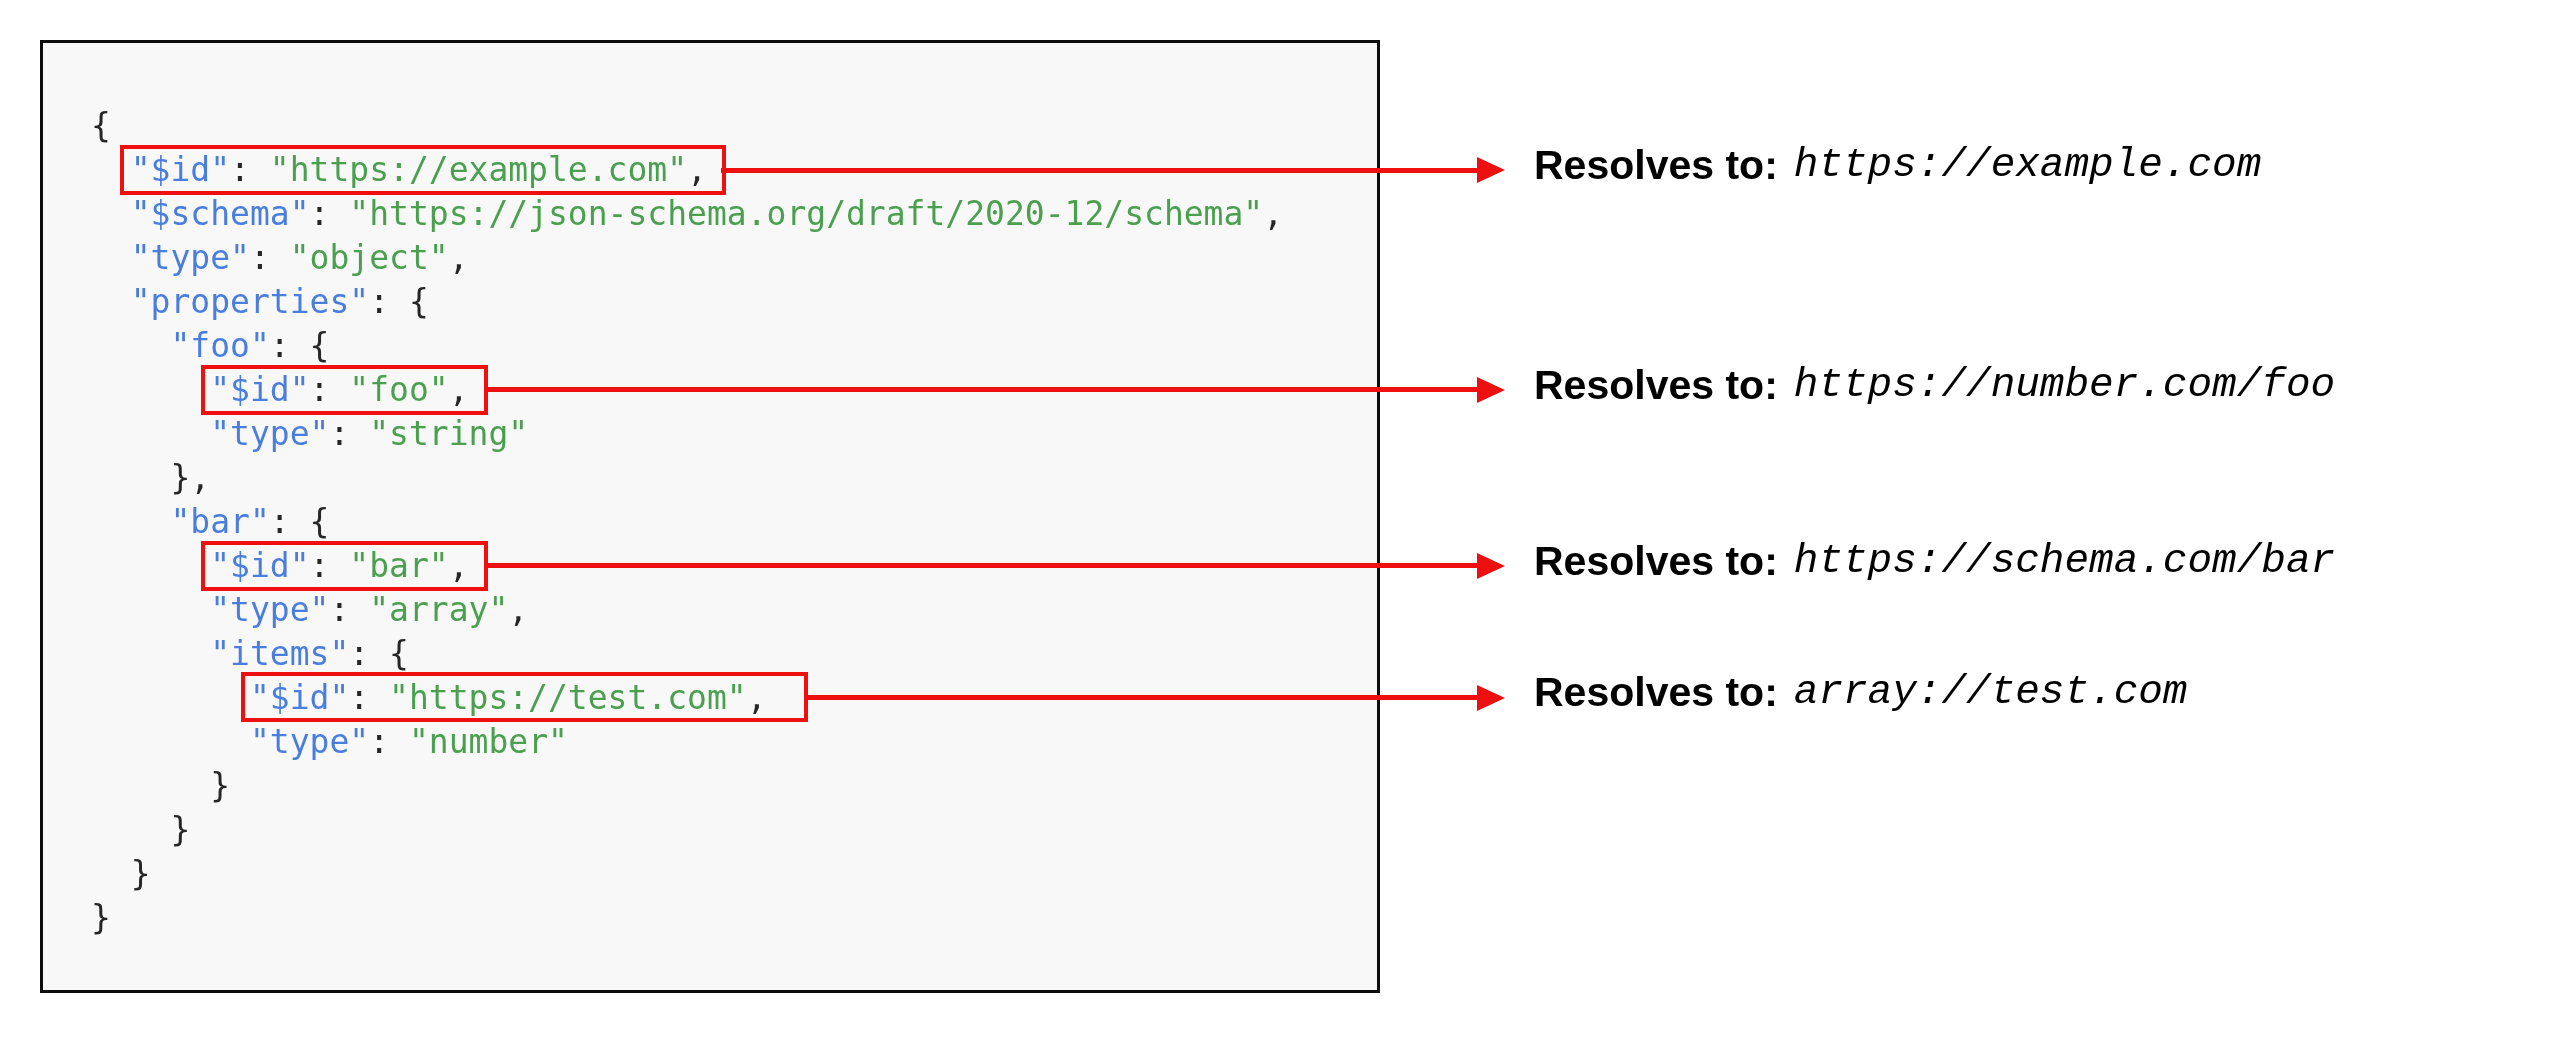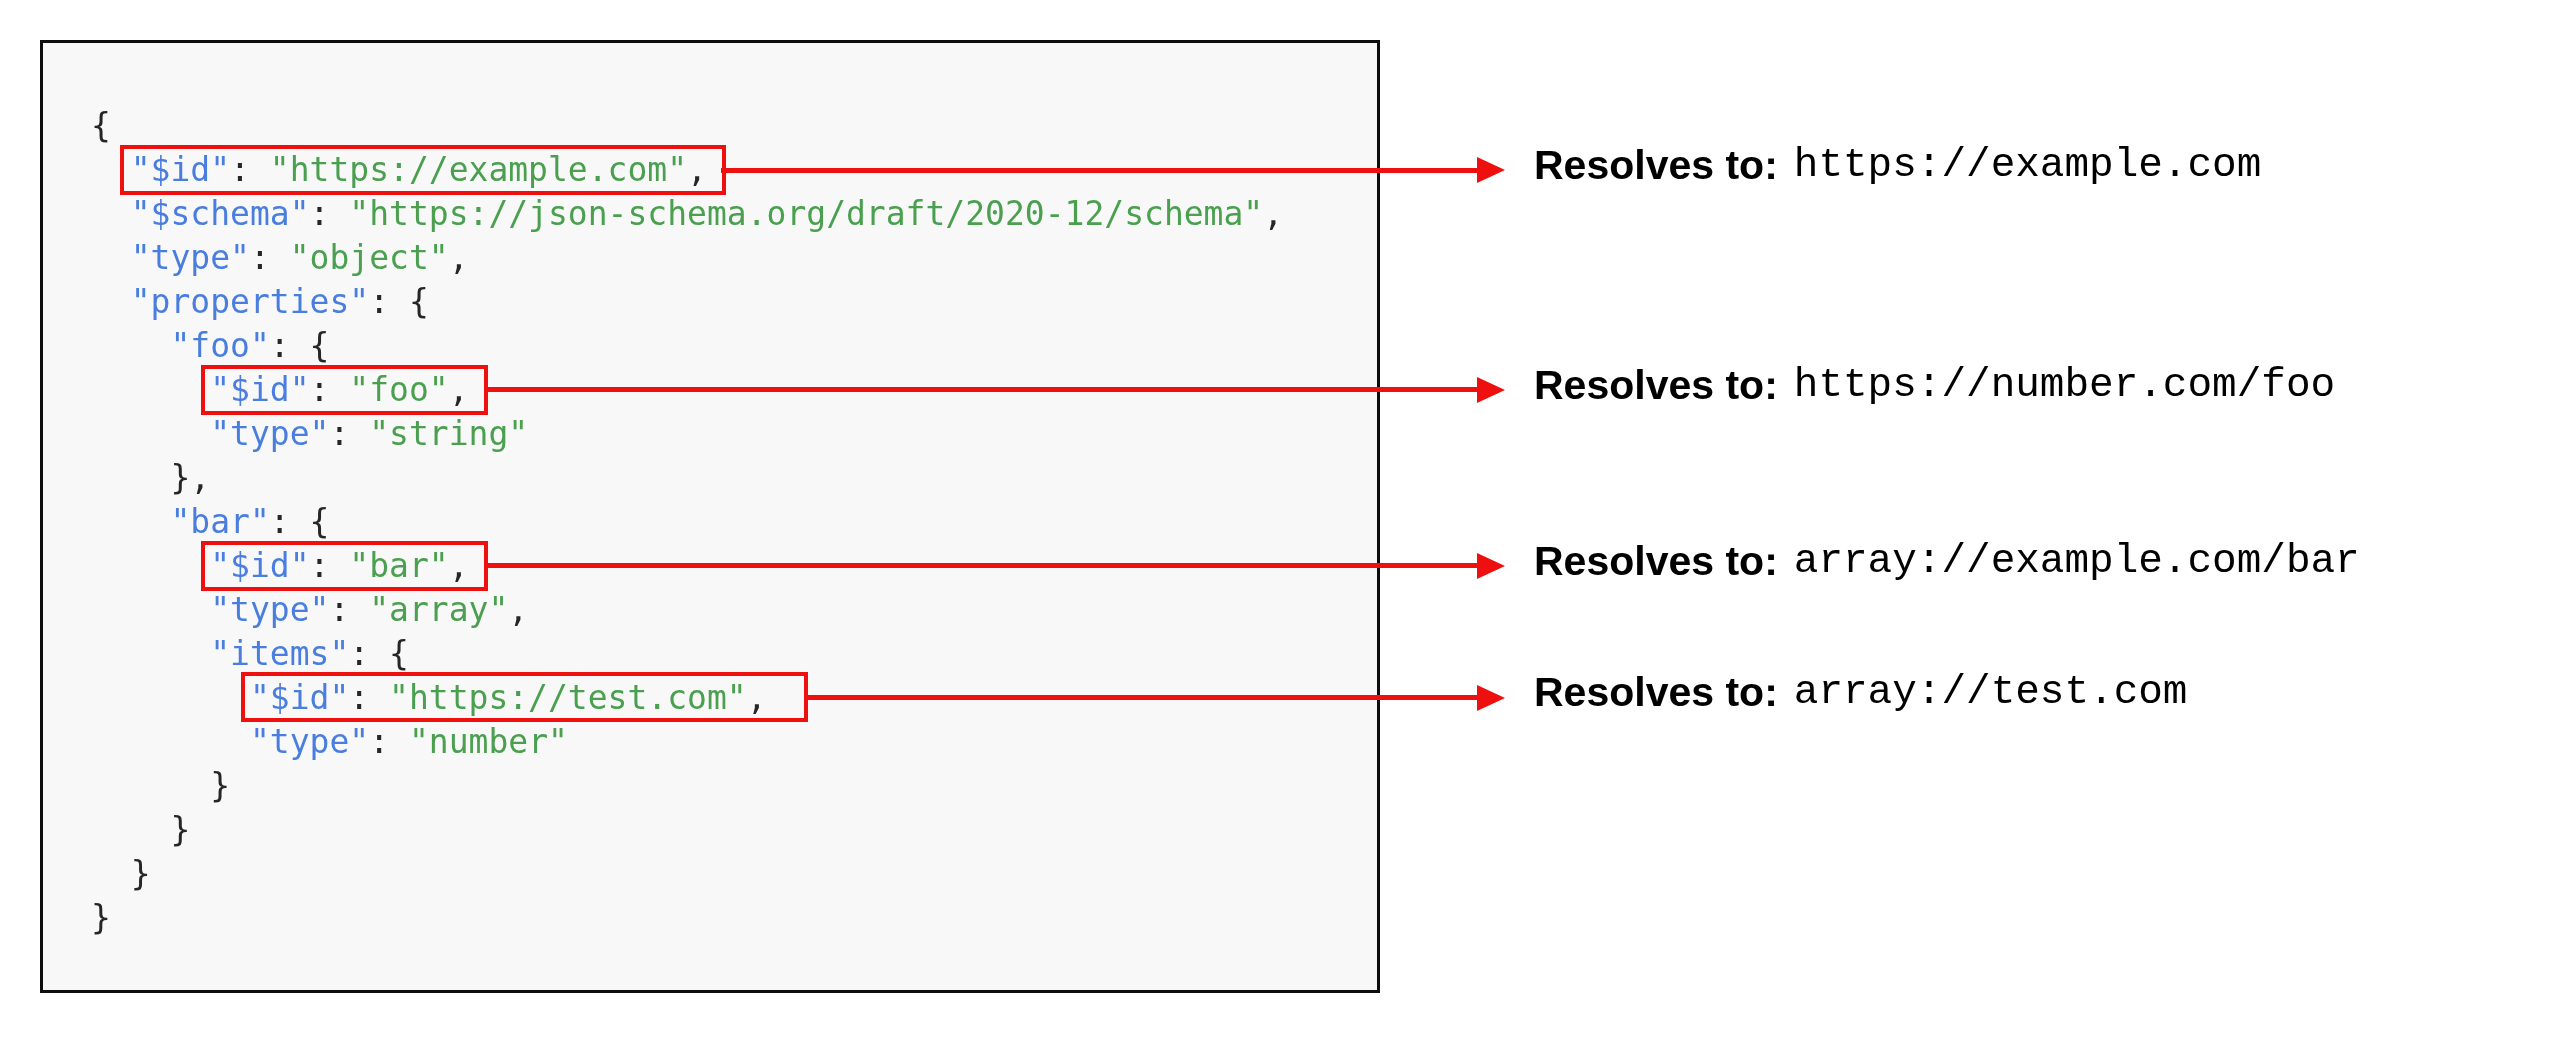--- a/index.html
+++ b/index.html
@@ -80,6 +80,7 @@
     font-size: 41px;
     margin-left: 16px;
     color: var(--ann, #000000);
+    font-style: italic;
   }
 </style>
 </head>

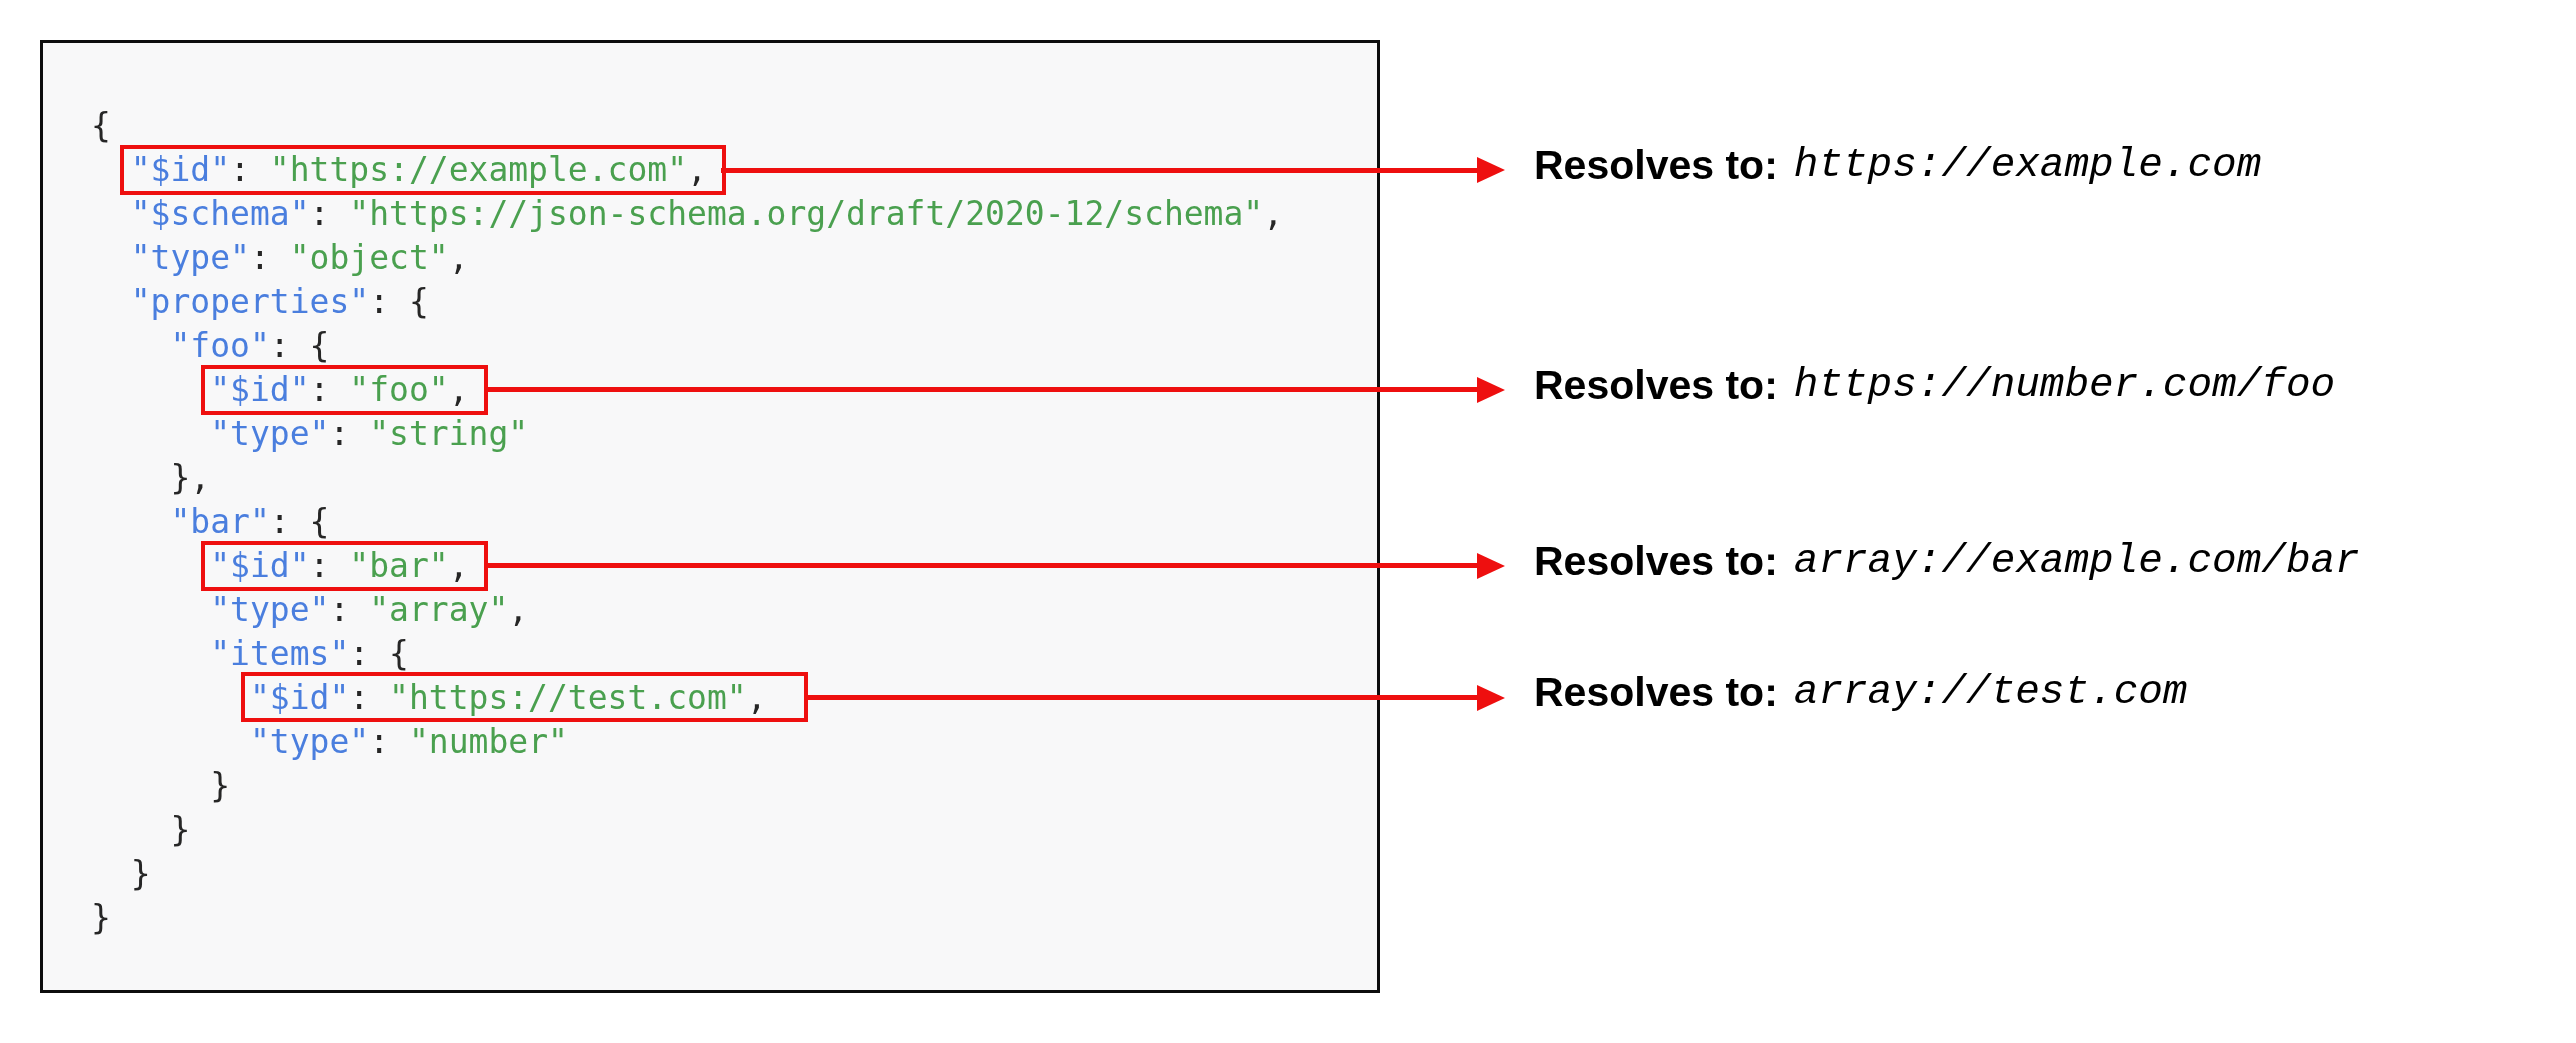--- a/index.html
+++ b/index.html
@@ -110,7 +110,7 @@
       <div class="arrow-head" style="left: 1477px; top: 553px;"></div>
       <div class="annotation" style="top: 538px;">
         <span class="ann-label">Resolves to:</span>
-        <span class="ann-url">array://example.com/bar</span>
+        <span class="ann-url">https://schema.com/bar</span>
       </div>
       <div class="hl-box" style="left: 241px; top: 672px; width: 567px; height: 50px;"></div>
       <div class="arrow-line" style="left: 805px; top: 695px; width: 675px;"></div>

